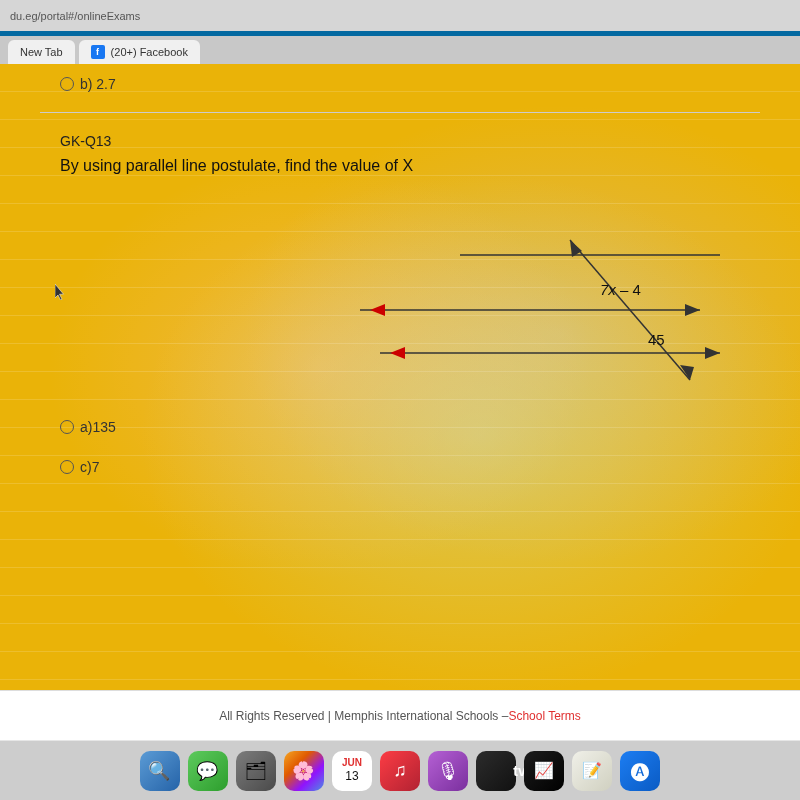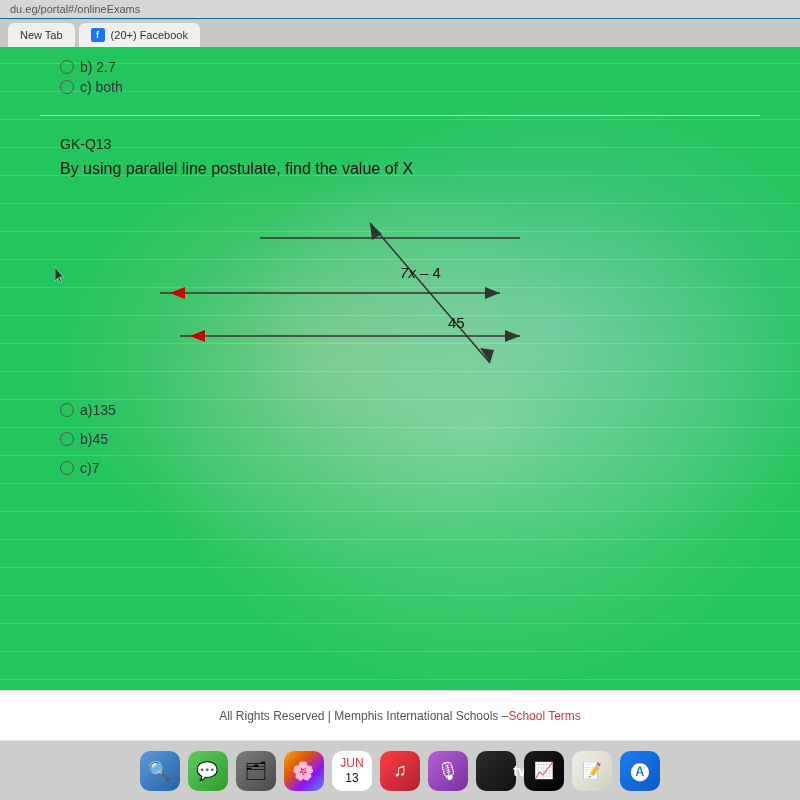--- a/index.html
+++ b/index.html
@@ -17,12 +17,12 @@
     
     .browser-bar {
       background: #d6d6d6;
-      height: 19px;
+      height: 36px;
       display: flex;
       align-items: center;
       padding: 0 10px;
       gap: 8px;
-      border-bottom: 1px solid #0369a1;
+      border-bottom: 5px solid #0369a1;
       flex-shrink: 0;
     }
 

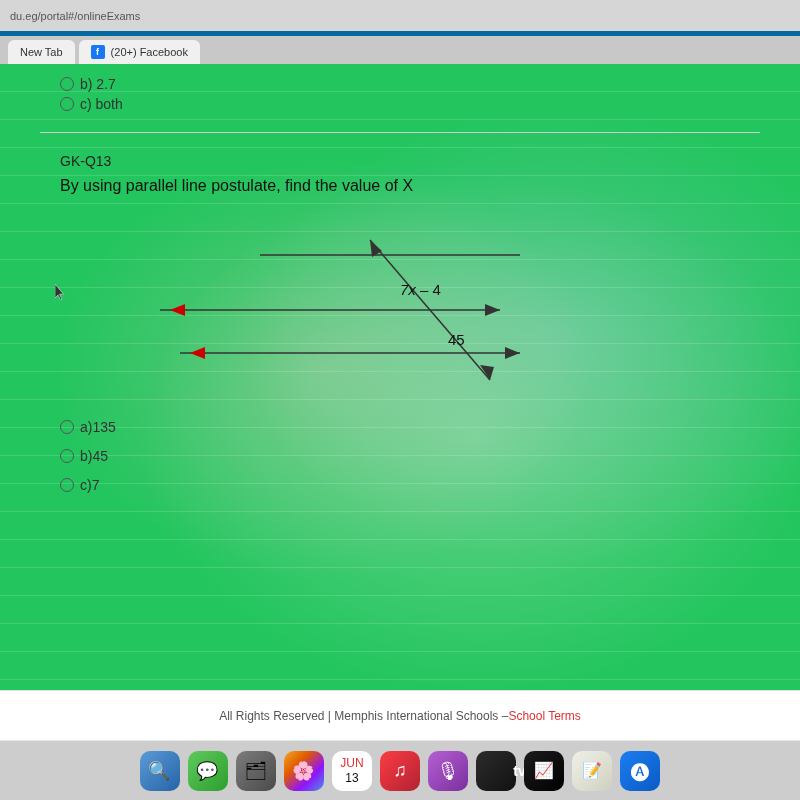--- a/index.html
+++ b/index.html
@@ -65,7 +65,7 @@
     
     .main-content {
       flex: 1;
-      background: #22c55e;
+      background: #eab308;
       overflow: hidden;
       position: relative;
     }

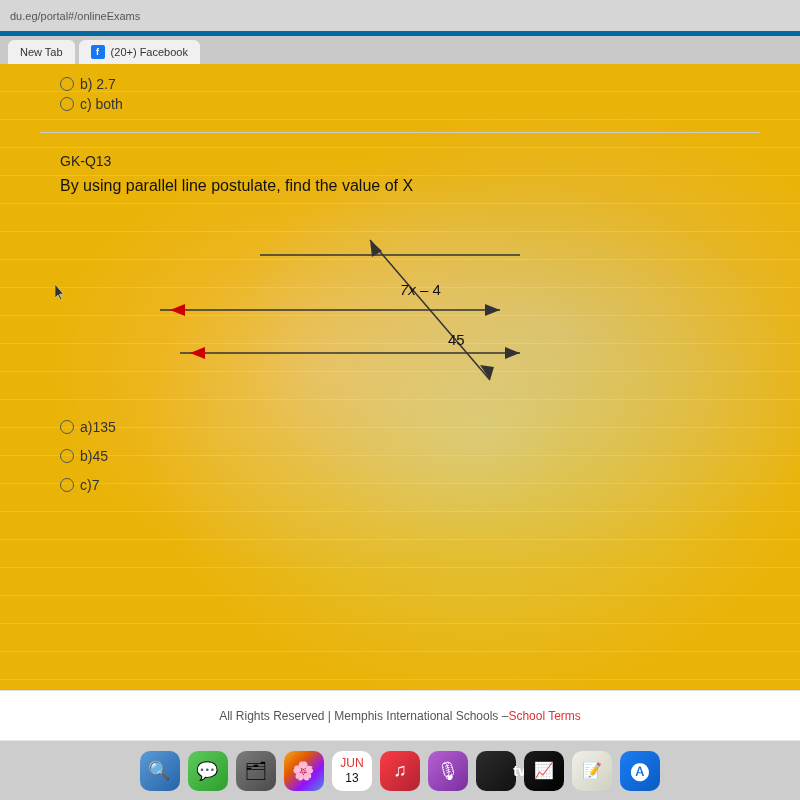--- a/index.html
+++ b/index.html
@@ -293,10 +293,6 @@
       <div class="radio-option">
         <span class="radio-circle"></span>
         <span>b) 2.7</span>
-      </div>
-      <div class="radio-option">
-        <span class="radio-circle"></span>
-        <span>c) both</span>
       </div>
     </div>
 

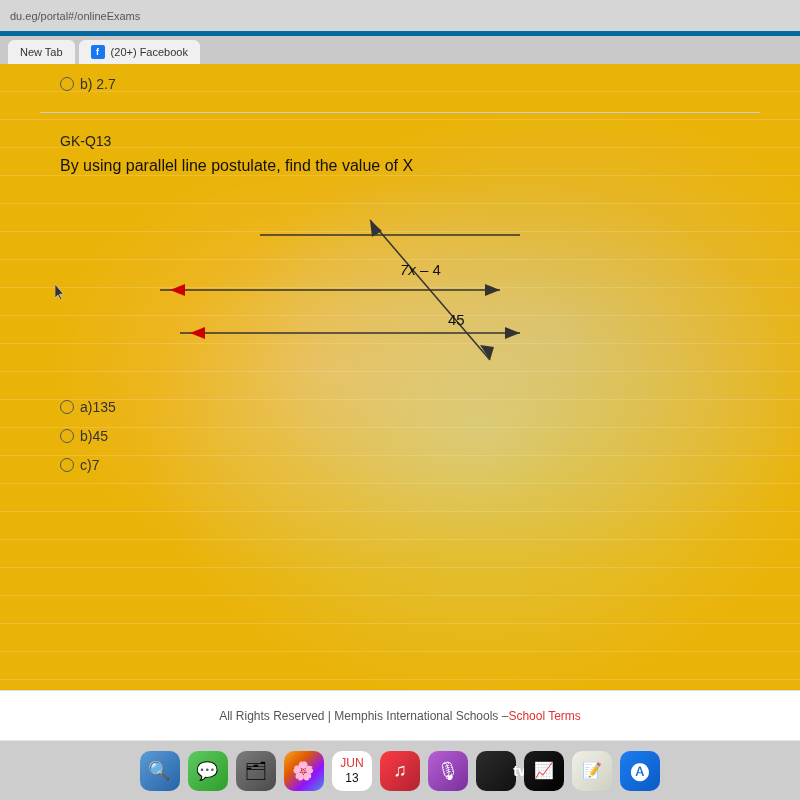--- a/index.html
+++ b/index.html
@@ -150,6 +150,7 @@
     .question-text {
       font-size: 16px;
       color: #111;
+      margin-bottom: 20px;
       font-weight: 400;
     }
 

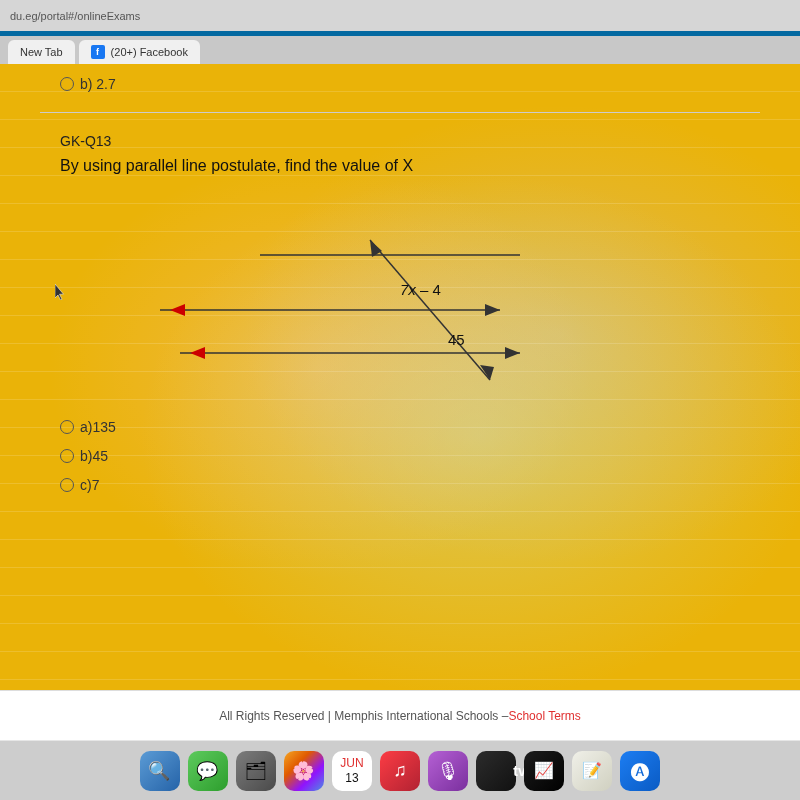--- a/index.html
+++ b/index.html
@@ -158,7 +158,7 @@
     .diagram-container {
       width: 100%;
       display: flex;
-      justify-content: flex-start;
+      justify-content: flex-end;
       margin-bottom: 24px;
     }
 

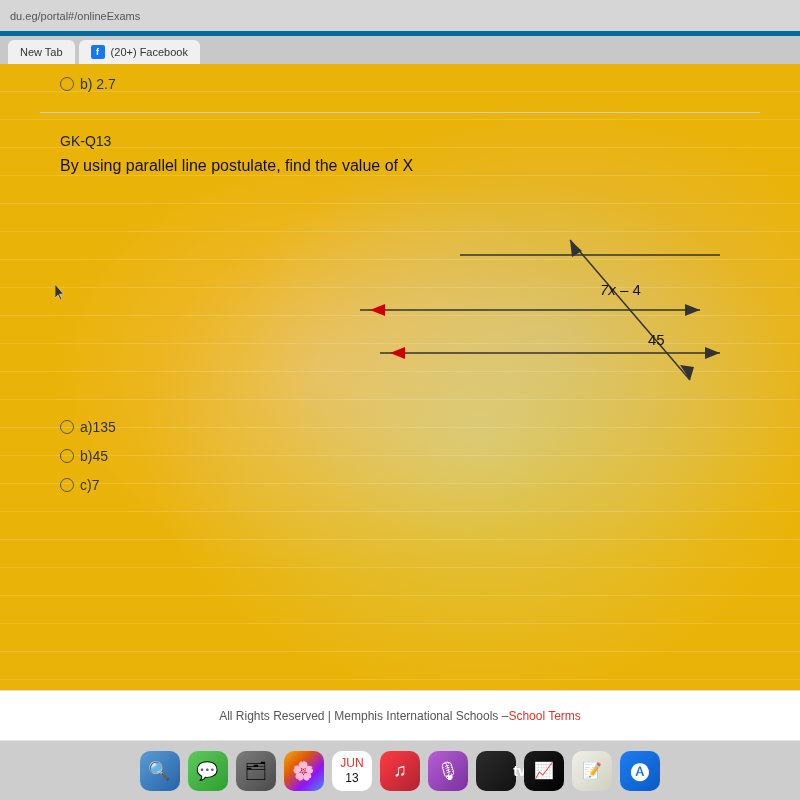--- a/index.html
+++ b/index.html
@@ -171,7 +171,7 @@
     .answer-options {
       display: flex;
       flex-direction: column;
-      gap: 13px;
+      gap: 24px;
     }
 
     .answer-option {

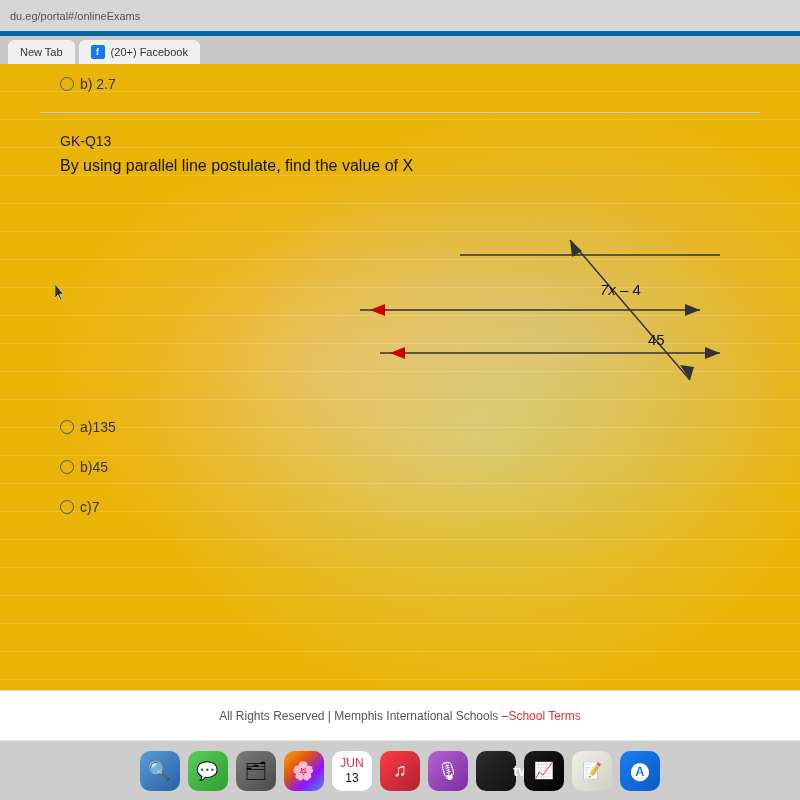--- a/index.html
+++ b/index.html
@@ -341,10 +341,6 @@
         </div>
         <div class="answer-option">
           <span class="radio-circle"></span>
-          <span>b)45</span>
-        </div>
-        <div class="answer-option">
-          <span class="radio-circle"></span>
           <span>c)7</span>
         </div>
       </div>

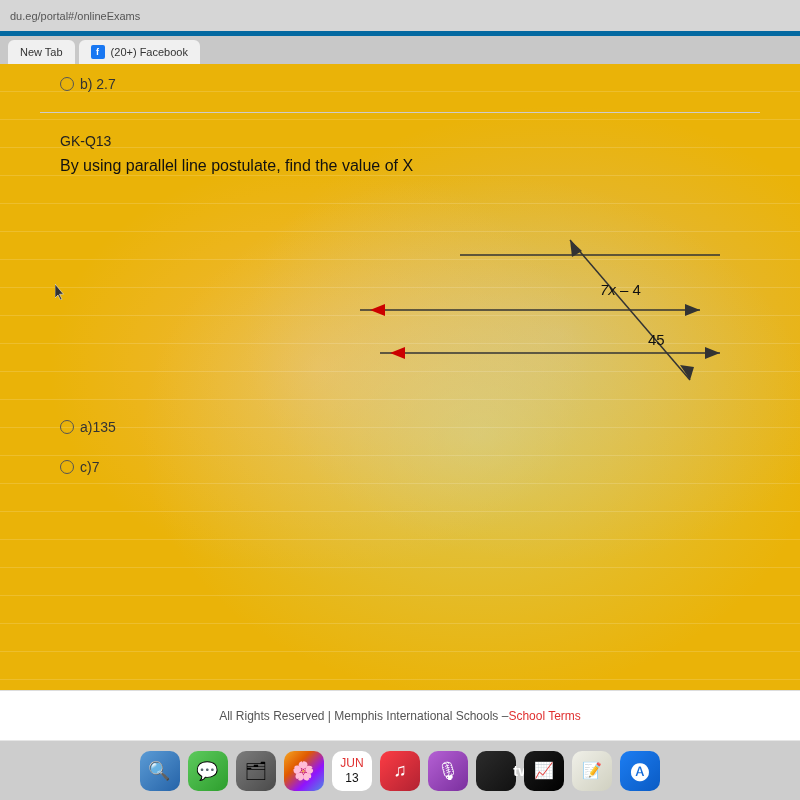--- a/index.html
+++ b/index.html
@@ -253,7 +253,7 @@
       line-height: 1.2;
     }
 
-    .dock-date .month { font-size: 12px; color: #e03030; font-weight: 400; }
+    .dock-date .month { font-size: 10px; color: #e03030; font-weight: 700; }
     .dock-date .day { font-size: 12px; font-weight: 300; color: #111; }
 
     

